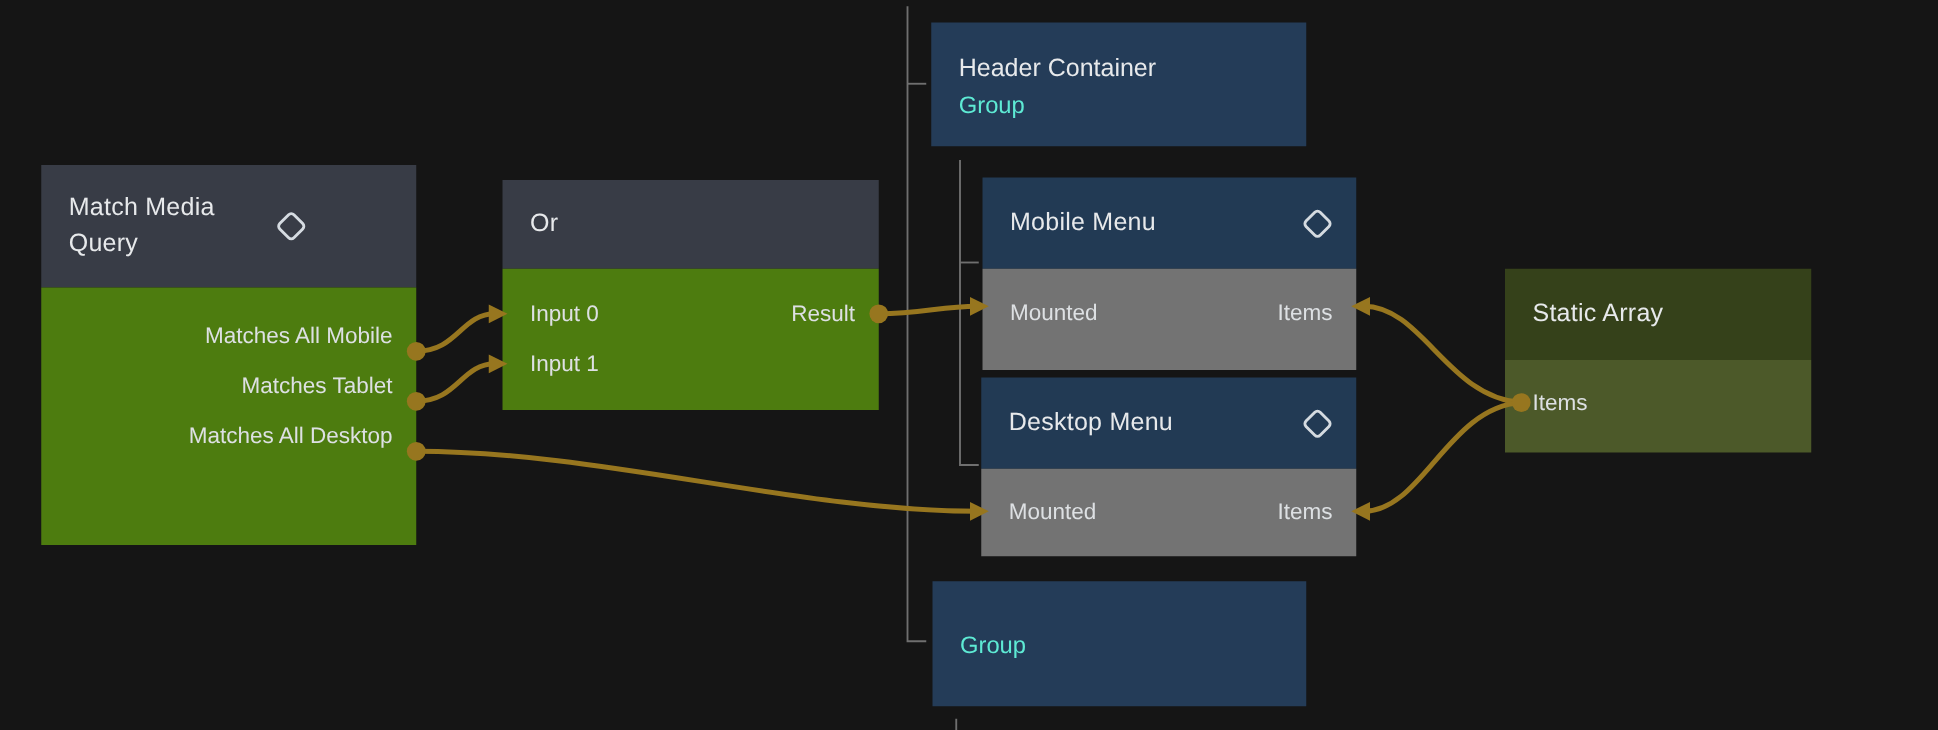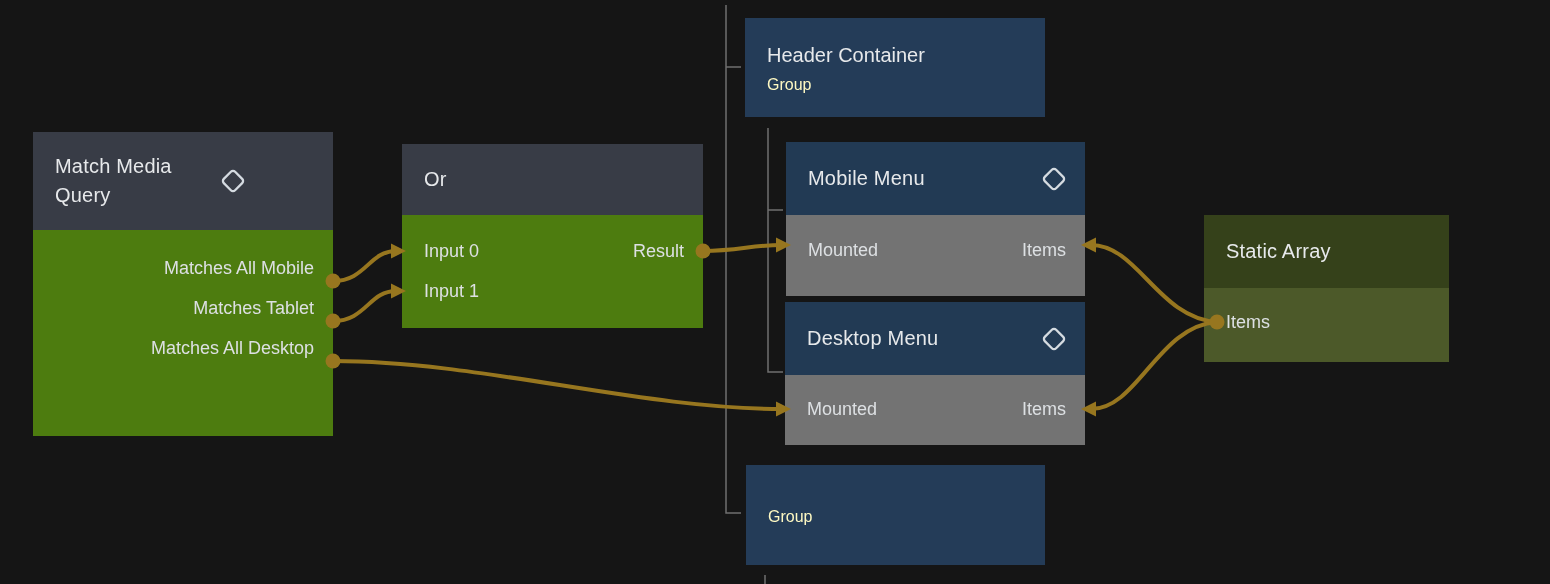--- a/index.html
+++ b/index.html
@@ -26,7 +26,7 @@
     padding:0 22px;box-sizing:border-box;
   }
   .container-node .title{color:#e7e9eb;font-size:20px;line-height:30px;}
-  .container-node .subtitle{color:#fef9c3;font-size:16px;line-height:30px;}
+  .container-node .subtitle{color:#5eead4;font-size:19px;line-height:30px;}
   .node-body{flex:1;box-sizing:border-box;}
   .port-row{
     height:40px;display:flex;align-items:center;justify-content:space-between;

